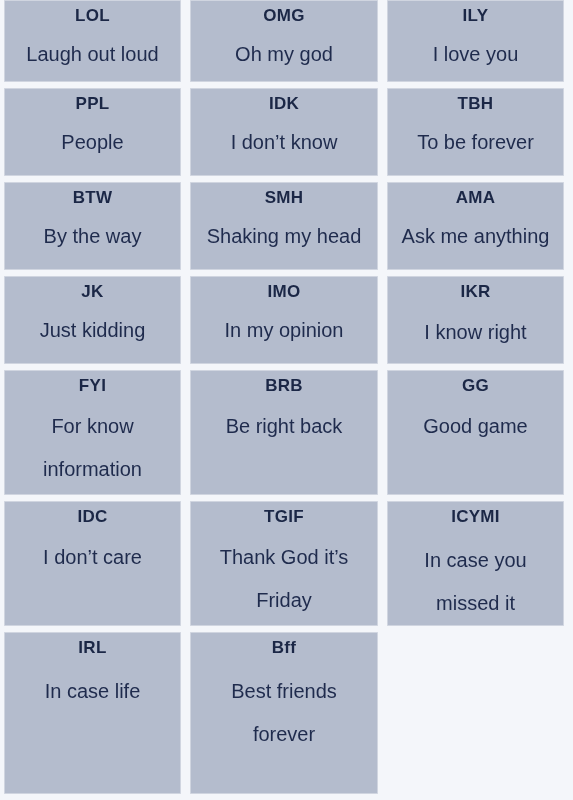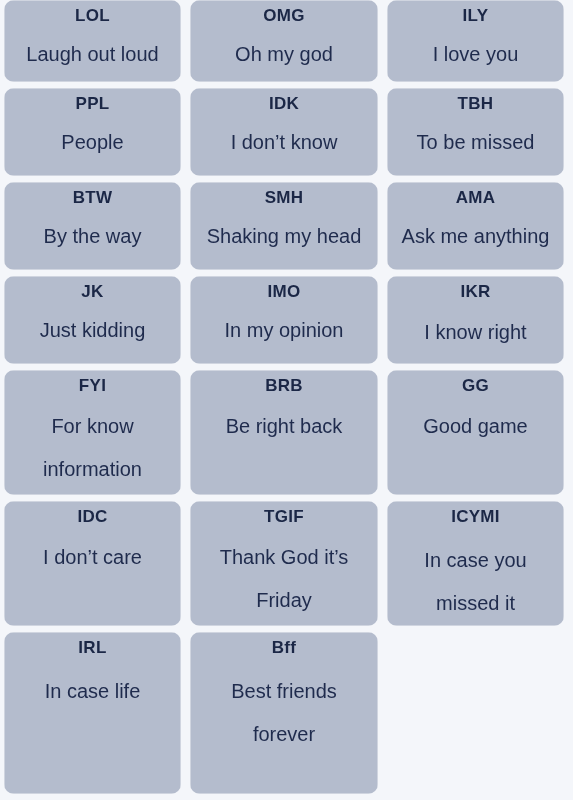--- a/index.html
+++ b/index.html
@@ -36,7 +36,7 @@
     justify-content: flex-start;
     padding: 7px 6px 8px 6px;
     margin: 0 5px 6px 4px;
-    border-radius: 10px;
+    border-radius: 1px;
     overflow: hidden;
   }
 

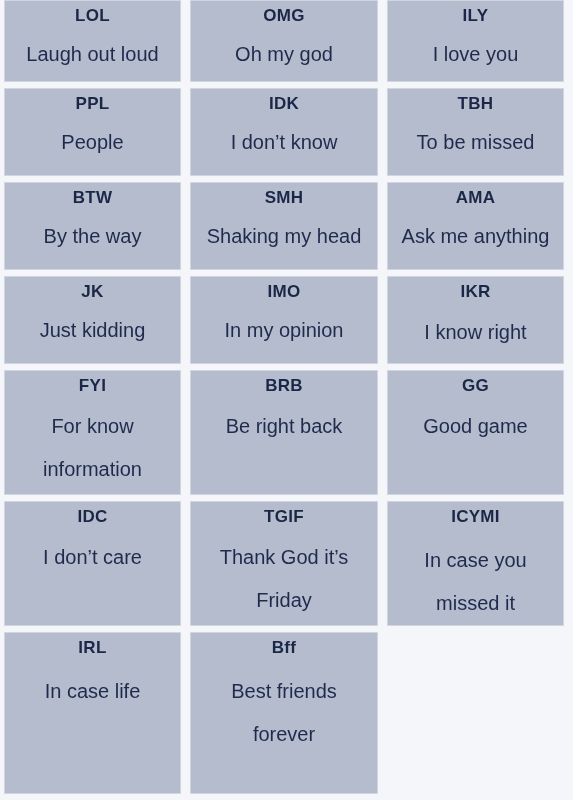--- a/index.html
+++ b/index.html
@@ -123,7 +123,7 @@
     <div class="cell row-h1">
       <div class="abbr">TBH</div>
       <div class="meaning">
-        <span class="line">To be missed</span>
+        <span class="line">To be forever</span>
       </div>
     </div>
     <div class="cell row-h1">

